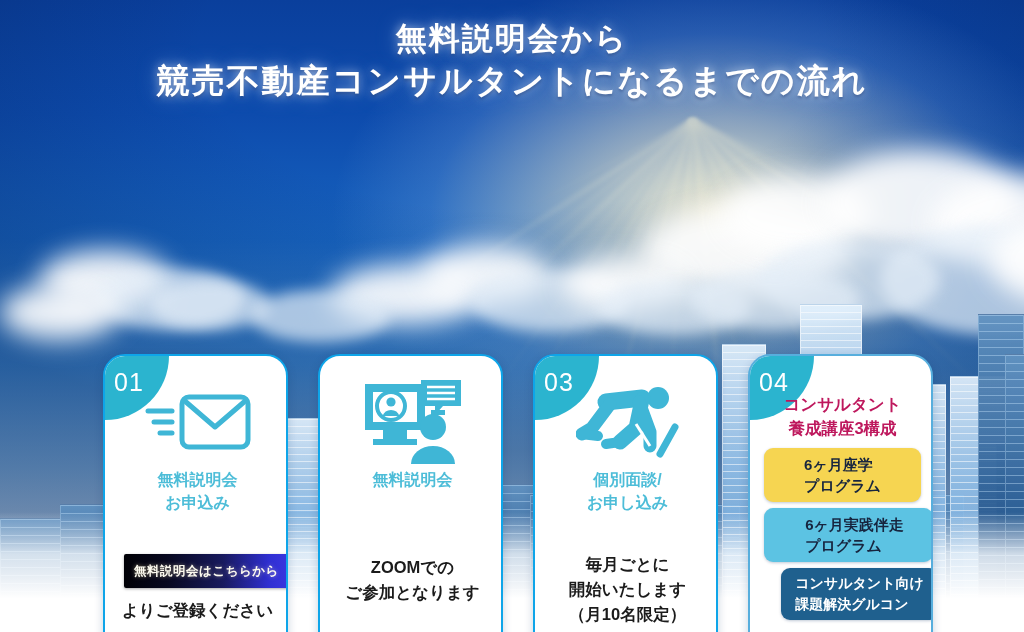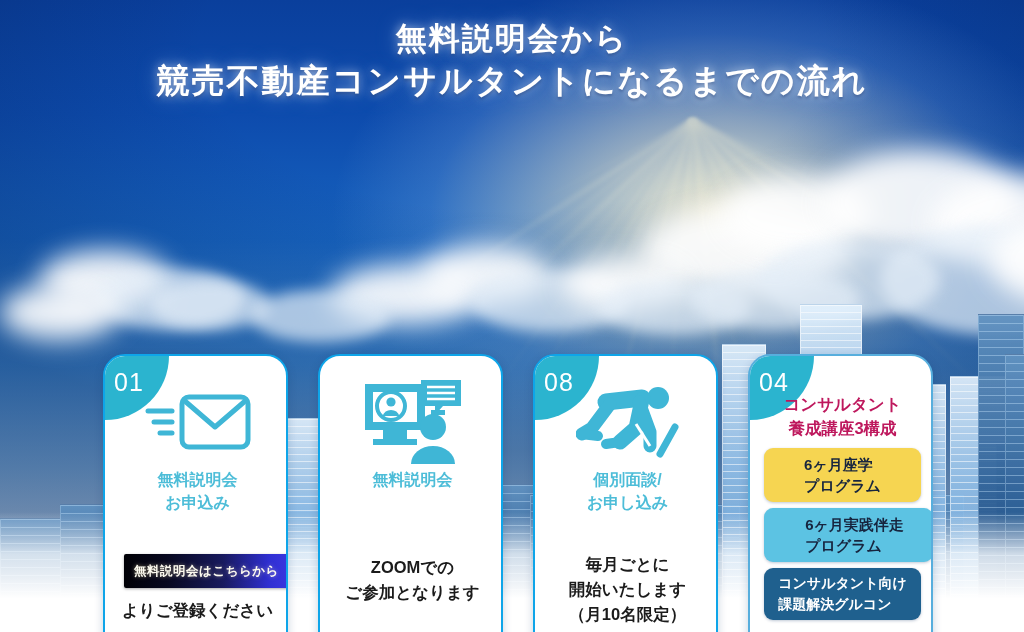--- a/index.html
+++ b/index.html
@@ -267,7 +267,7 @@
   </div>
 
   <div class="card c3" style="left:533px">
-    <div class="badge">08</div>
+    <div class="badge">03</div>
     <div class="icon-wrap">
       <svg class="svgic" width="104" height="74" viewBox="0 0 104 74">
         <g fill="#3fb6d6" stroke="#3fb6d6" stroke-linecap="round" stroke-linejoin="round">

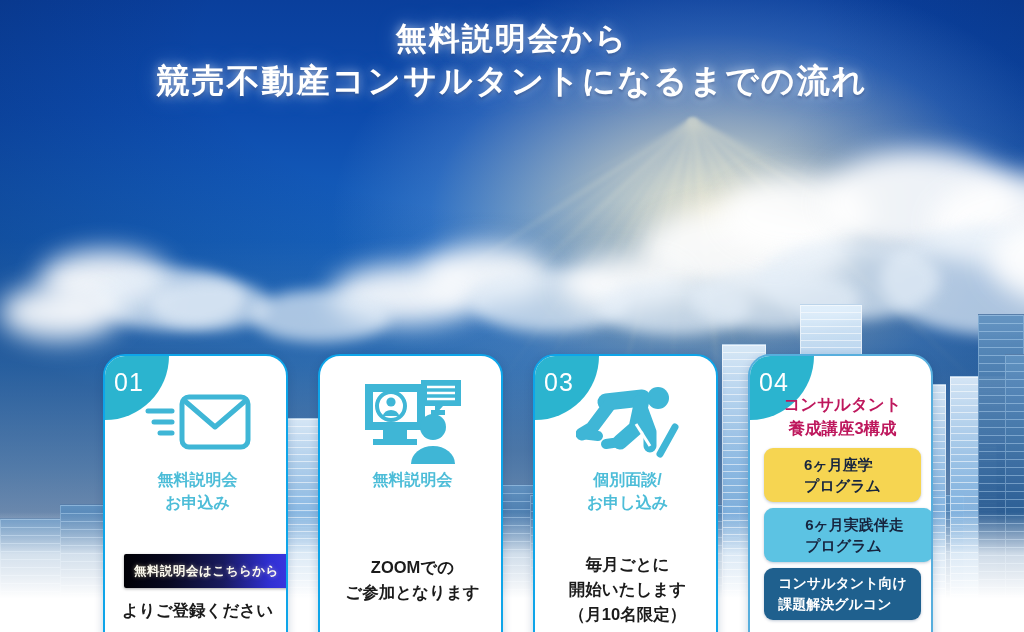--- a/index.html
+++ b/index.html
@@ -113,7 +113,7 @@
   }
   .pill.p1{background:#f6d551;color:#17253f;}
   .pill.p2{background:#5cc3e3;color:#17253f;padding-left:12px;}
-  .pill.p3{background:#1f608e;color:#ffffff;font-size:14px;}
+  .pill.p3{background:#1f608e;color:#ffffff;font-size:14px;margin-left:17px;}
   .c4-head{
     position:absolute;left:0;top:36px;width:185px;text-align:center;
     color:#be185d;font-weight:700;font-size:16.5px;line-height:24px;

